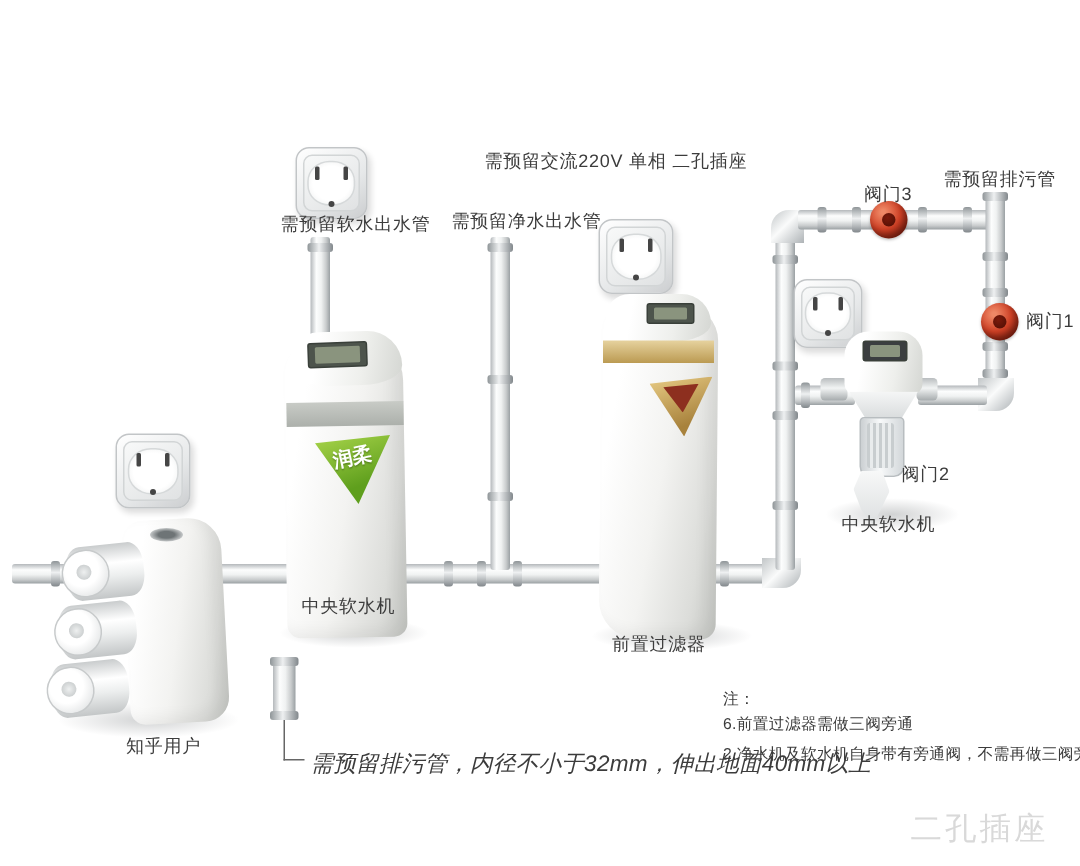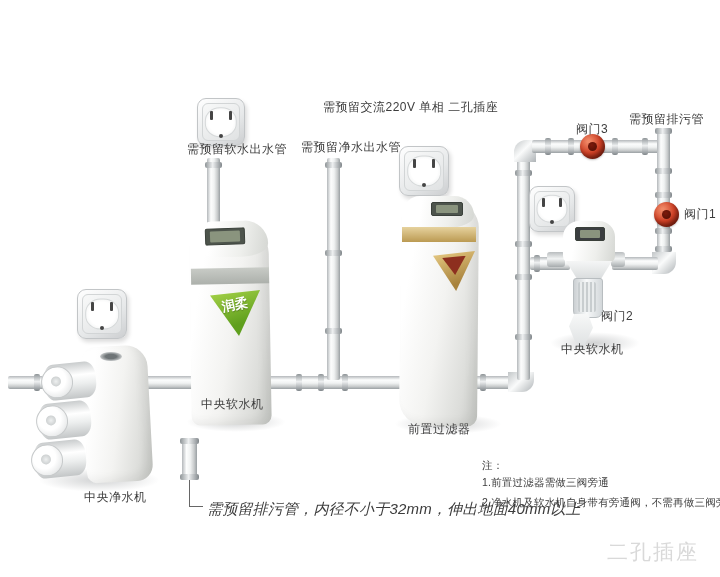--- a/index.html
+++ b/index.html
@@ -203,7 +203,7 @@
   <div class="lbl lbl-sm" style="left:207px;top:500px;font-size:15px;font-style:italic;">需预留排污管，内径不小于32mm，伸出地面40mm以上</div>
 
   <div class="lbl lbl-sm" style="left:482px;top:459px;">注：</div>
-  <div class="lbl lbl-sm" style="left:482px;top:476px;">1.前置过滤器需做三阀旁通</div>
+  <div class="lbl lbl-sm" style="left:482px;top:476px;">6.前置过滤器需做三阀旁通</div>
   <div class="lbl lbl-sm" style="left:482px;top:496px;">2.净水机及软水机自身带有旁通阀，不需再做三阀旁通</div>
 
   <div class="watermark" style="left:607px;top:538px;">二孔插座</div>

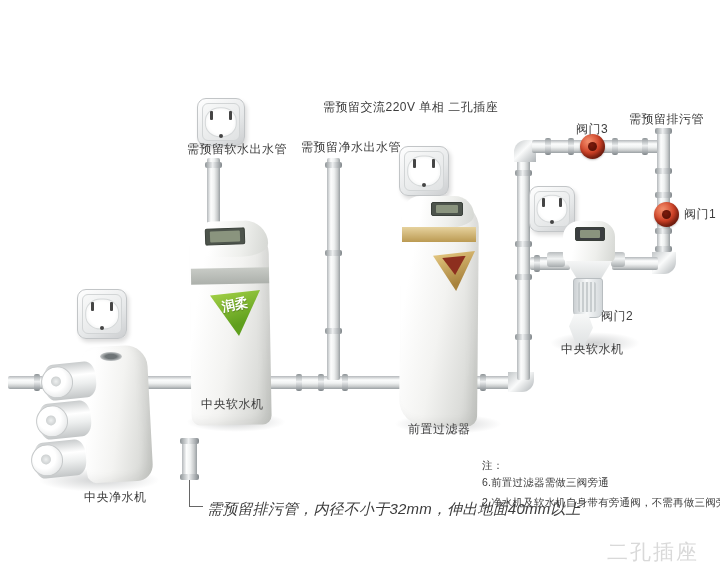--- a/index.html
+++ b/index.html
@@ -199,7 +199,7 @@
   <div class="lbl" style="left:561px;top:341px;">中央软水机</div>
   <div class="lbl" style="left:201px;top:396px;">中央软水机</div>
   <div class="lbl" style="left:408px;top:421px;">前置过滤器</div>
-  <div class="lbl" style="left:84px;top:489px;">中央净水机</div>
+  <div class="lbl" style="left:84px;top:489px;">知乎用户</div>
   <div class="lbl lbl-sm" style="left:207px;top:500px;font-size:15px;font-style:italic;">需预留排污管，内径不小于32mm，伸出地面40mm以上</div>
 
   <div class="lbl lbl-sm" style="left:482px;top:459px;">注：</div>

